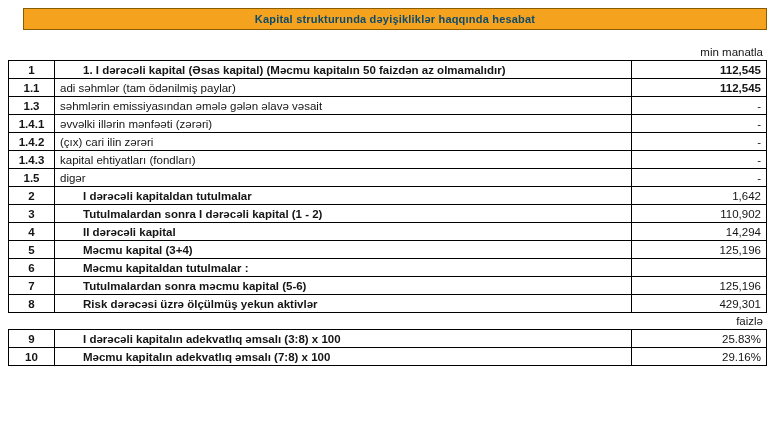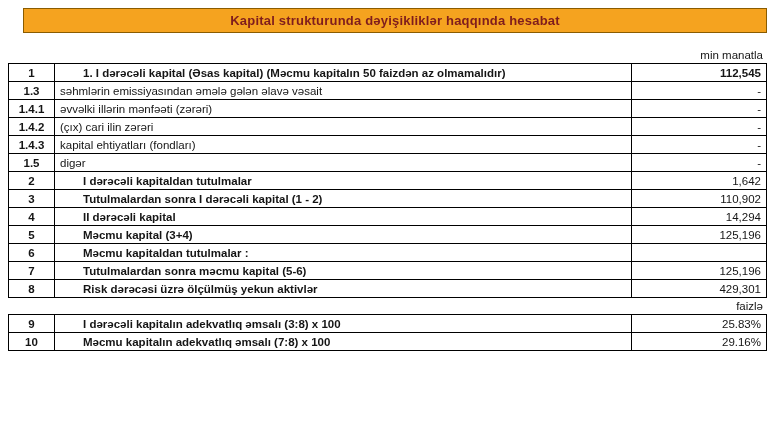--- a/index.html
+++ b/index.html
@@ -18,8 +18,8 @@
     border: 1px solid #8a5c00;
     text-align: center;
     font-weight: bold;
-    font-size: 13px;
-    color: #7f1d1d;
+    font-size: 11px;
+    color: #0c4a6e;
     padding: 4px 2px;
     letter-spacing: 0.2px;
     margin-left: 15px;

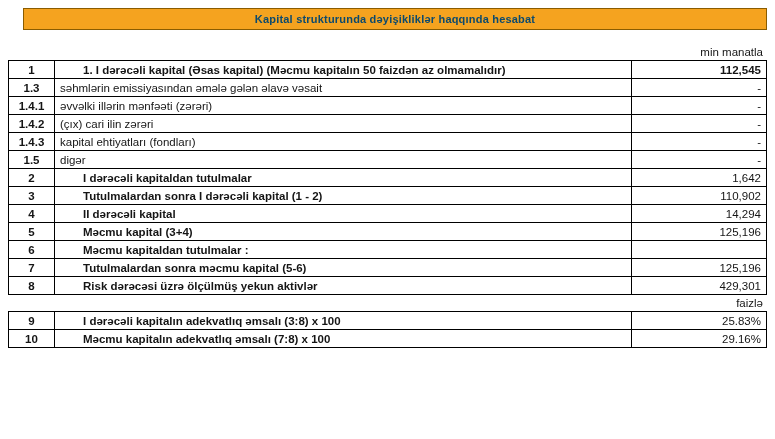--- a/index.html
+++ b/index.html
@@ -77,6 +77,11 @@
         <tr class="bold">
           <td class="num">1</td>
           <td class="label">1. I dərəcəli kapital (Əsas kapital) (Məcmu kapitalın 50 faizdən az olmamalıdır)</td>
+          <td class="value vbold">112,545</td>
+        </tr>
+        <tr>
+          <td class="num">1.1</td>
+          <td class="label">adi səhmlər (tam ödənilmiş paylar)</td>
           <td class="value vbold">112,545</td>
         </tr>
         <tr>

